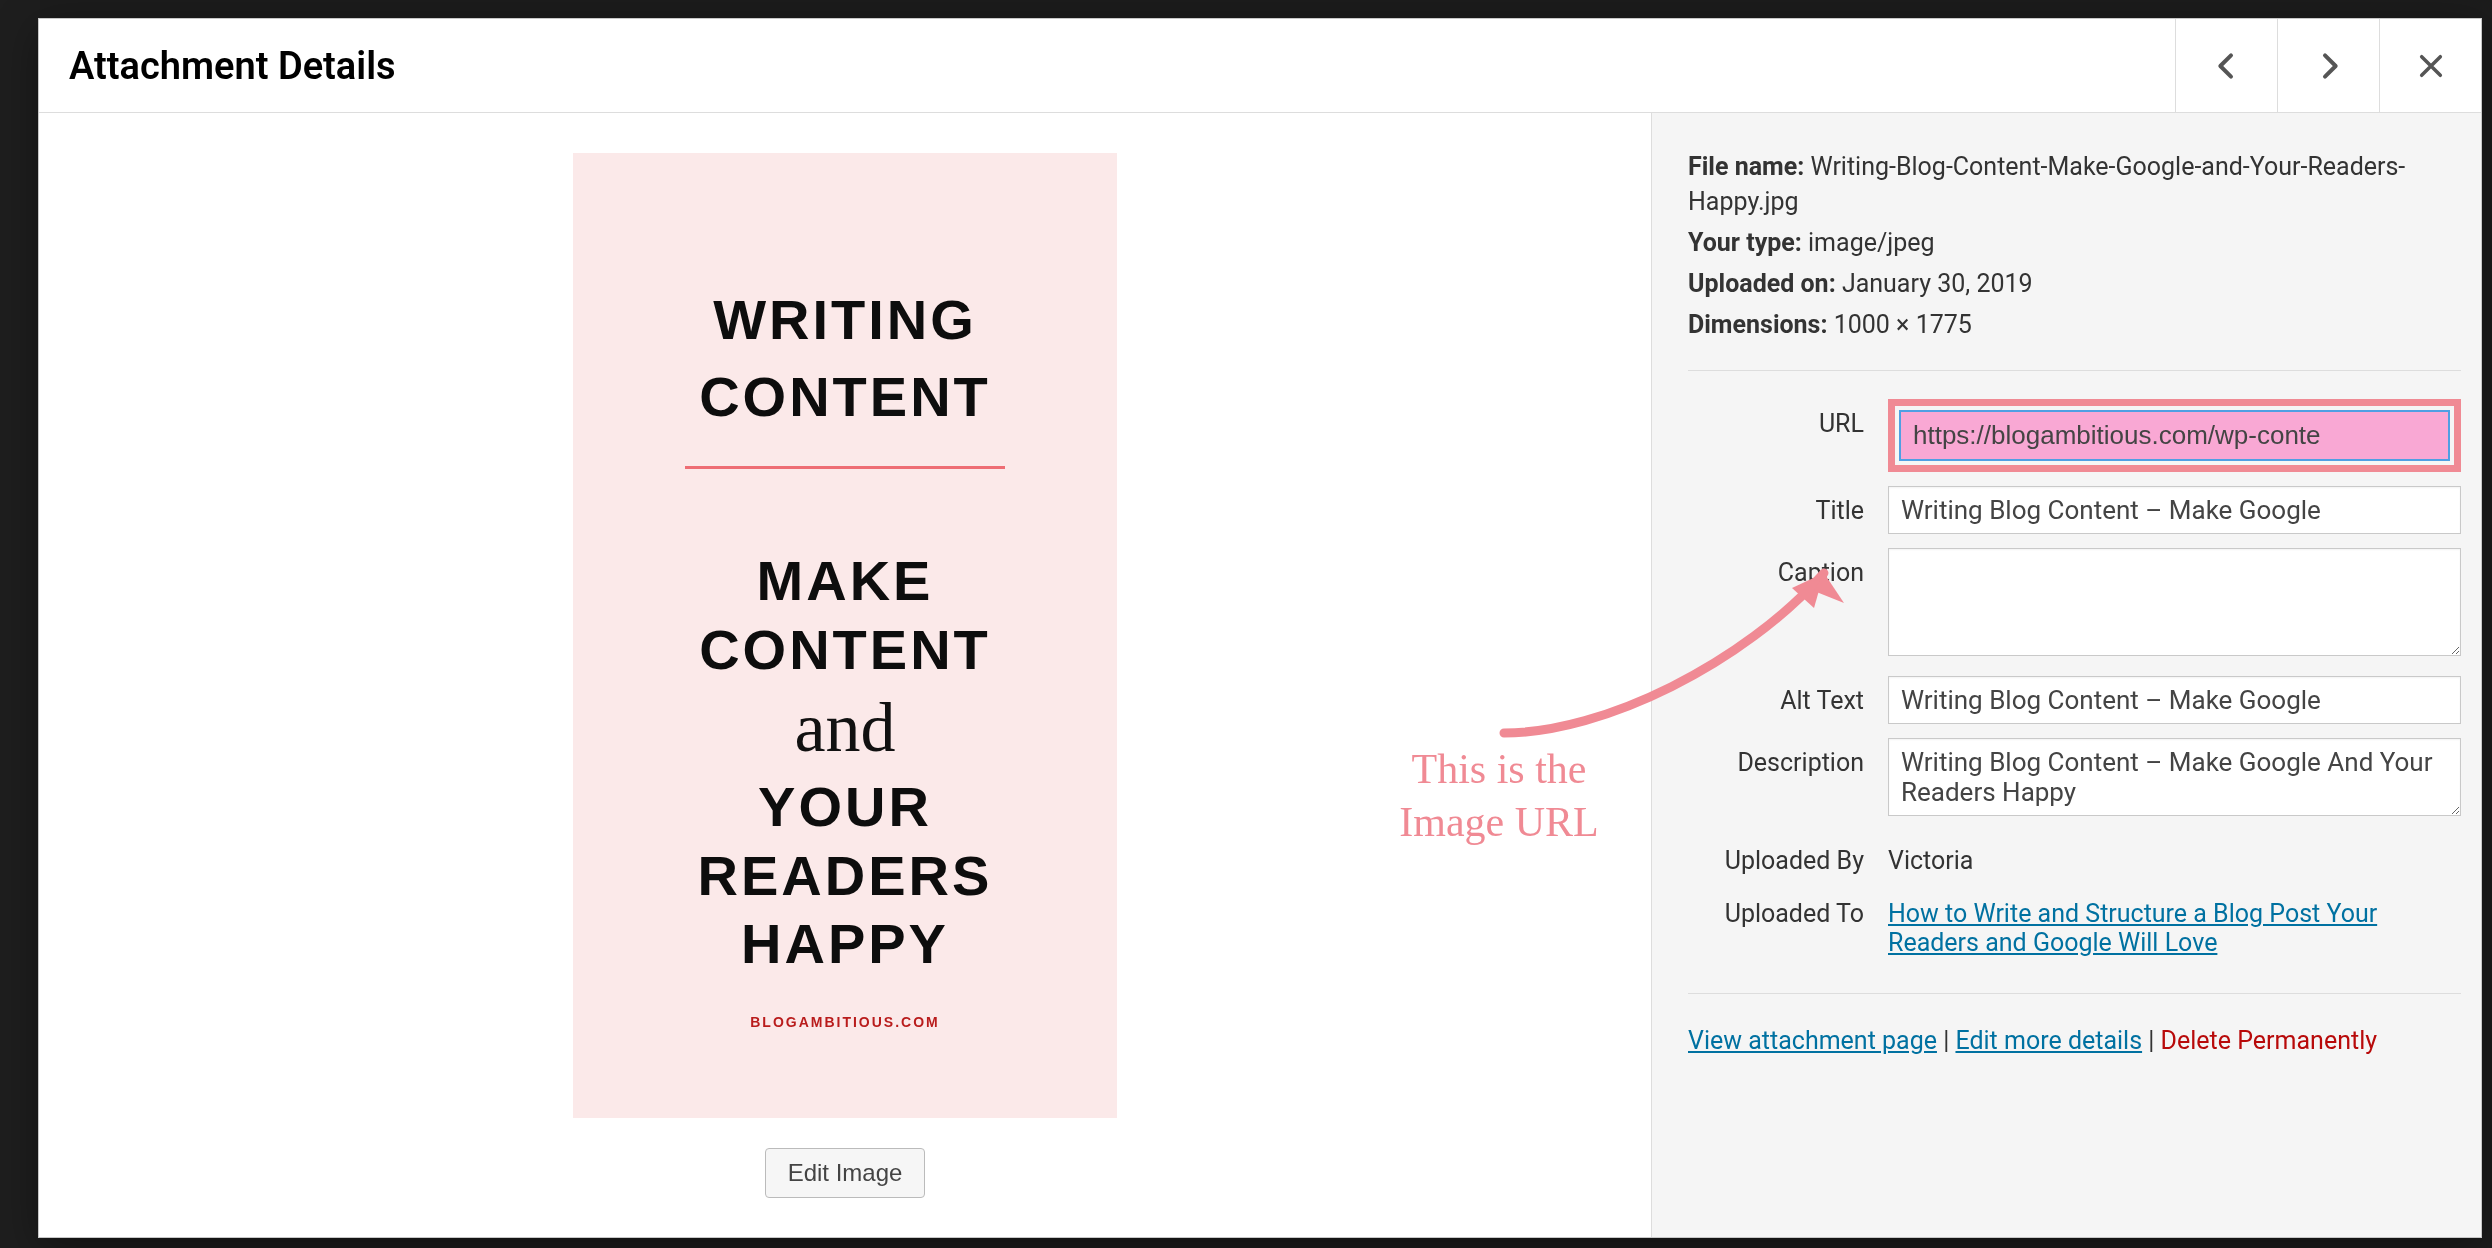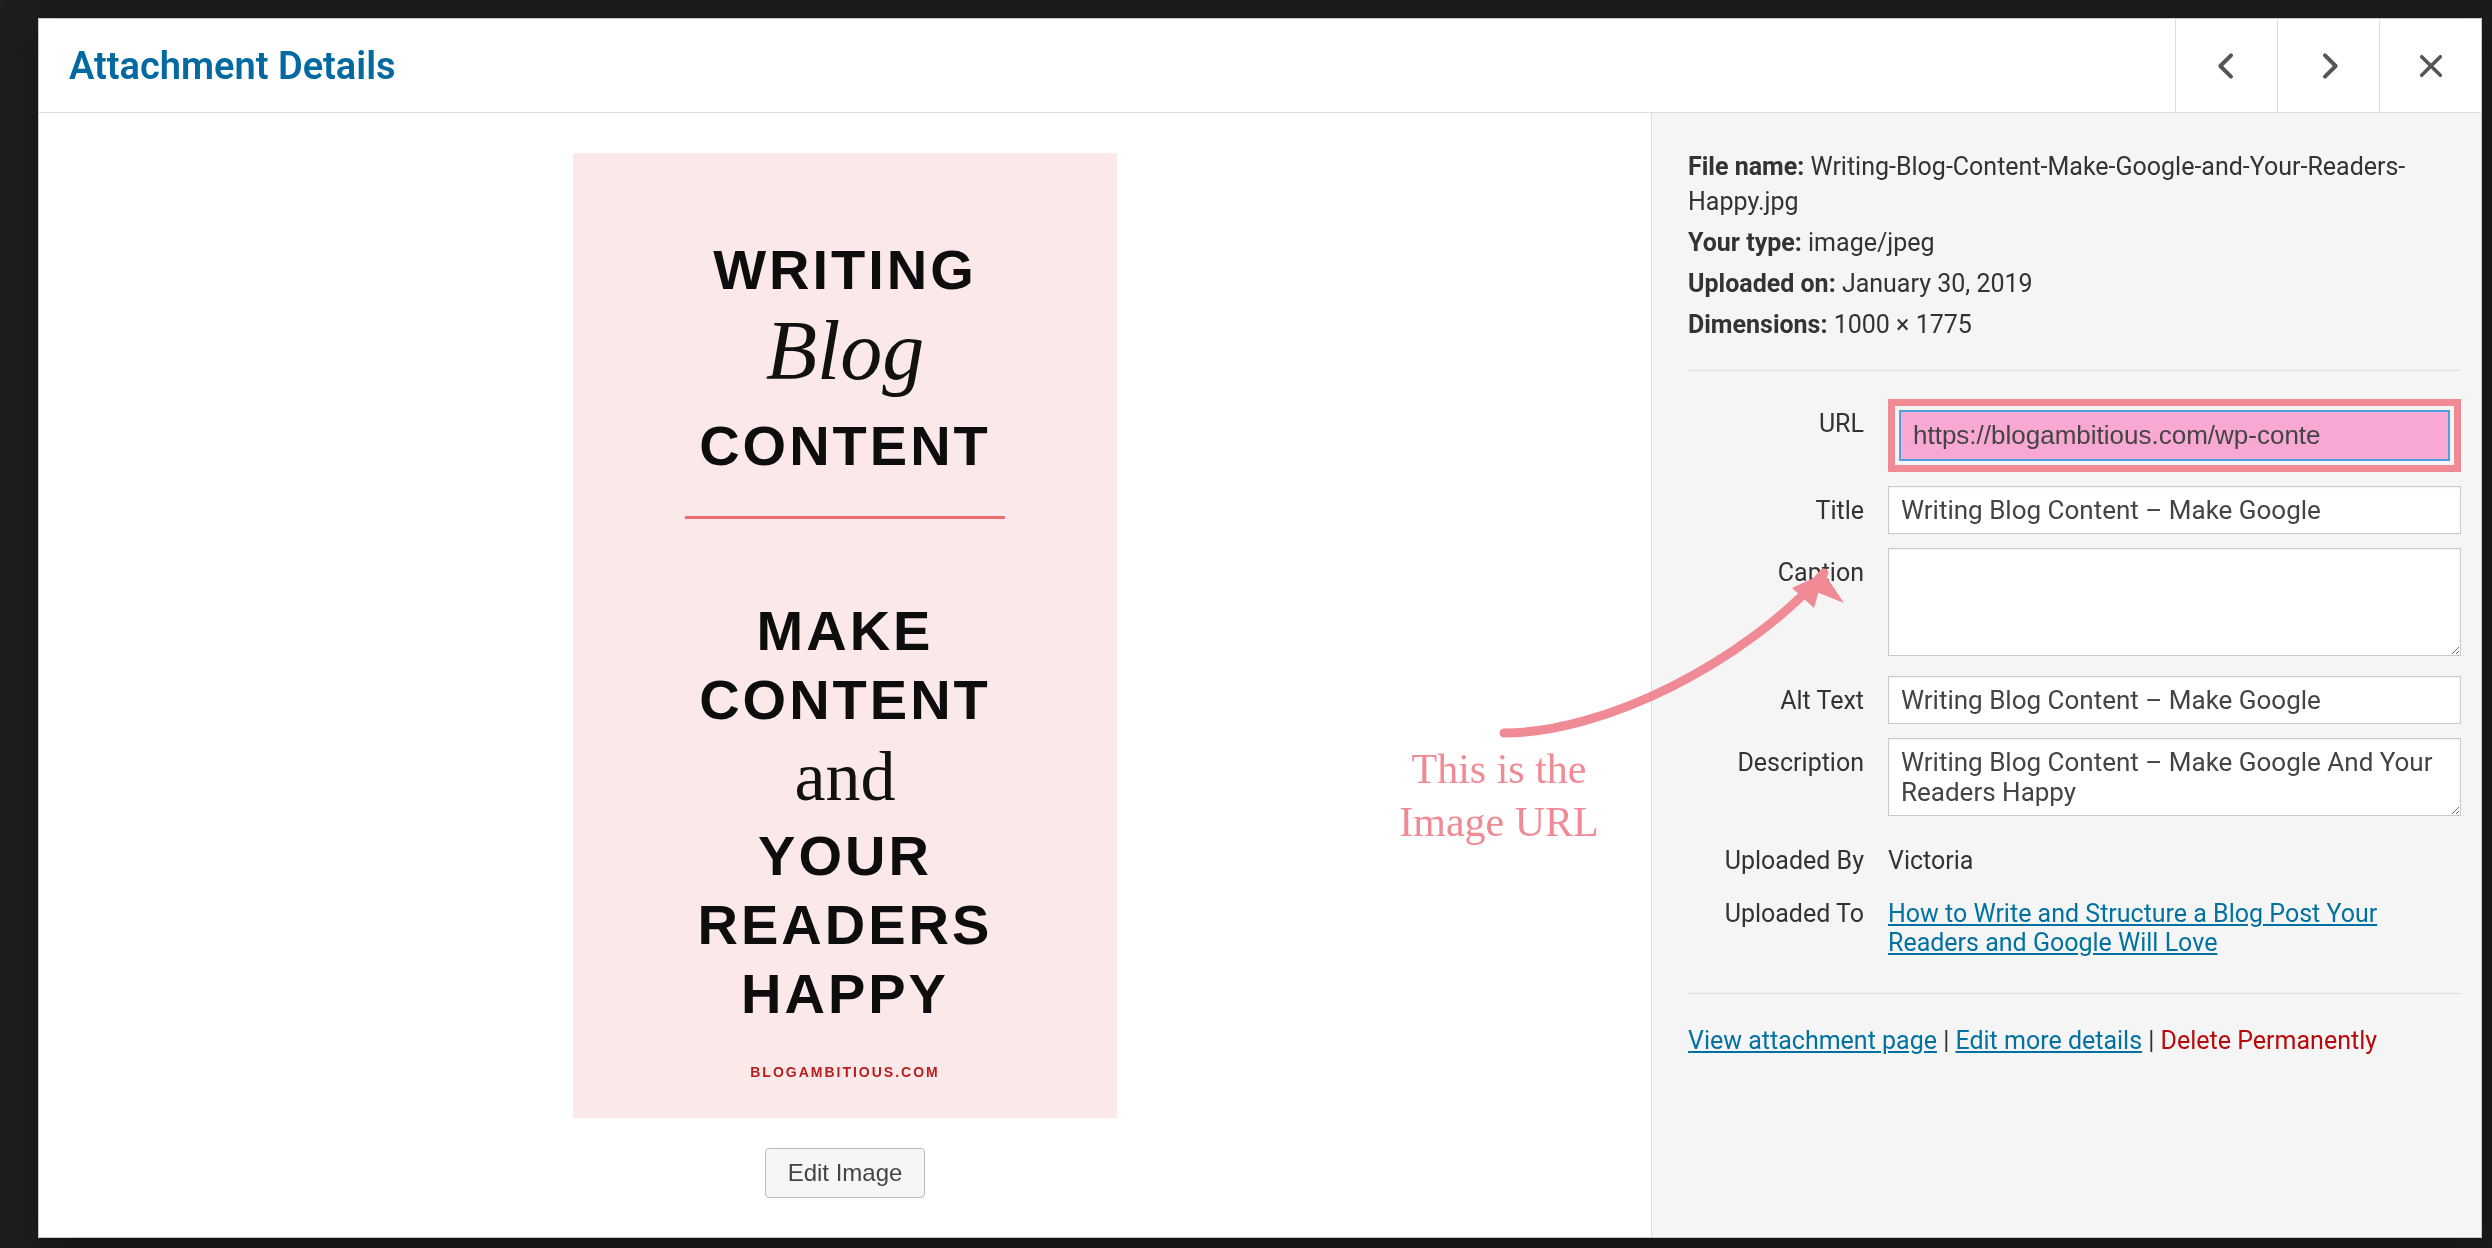--- a/index.html
+++ b/index.html
@@ -45,7 +45,7 @@
   .modal-title {
     font-size: 38px;
     font-weight: 600;
-    color: #0369a1;
+    color: #000000;
     align-self: center;
   }
   .modal-header-nav {

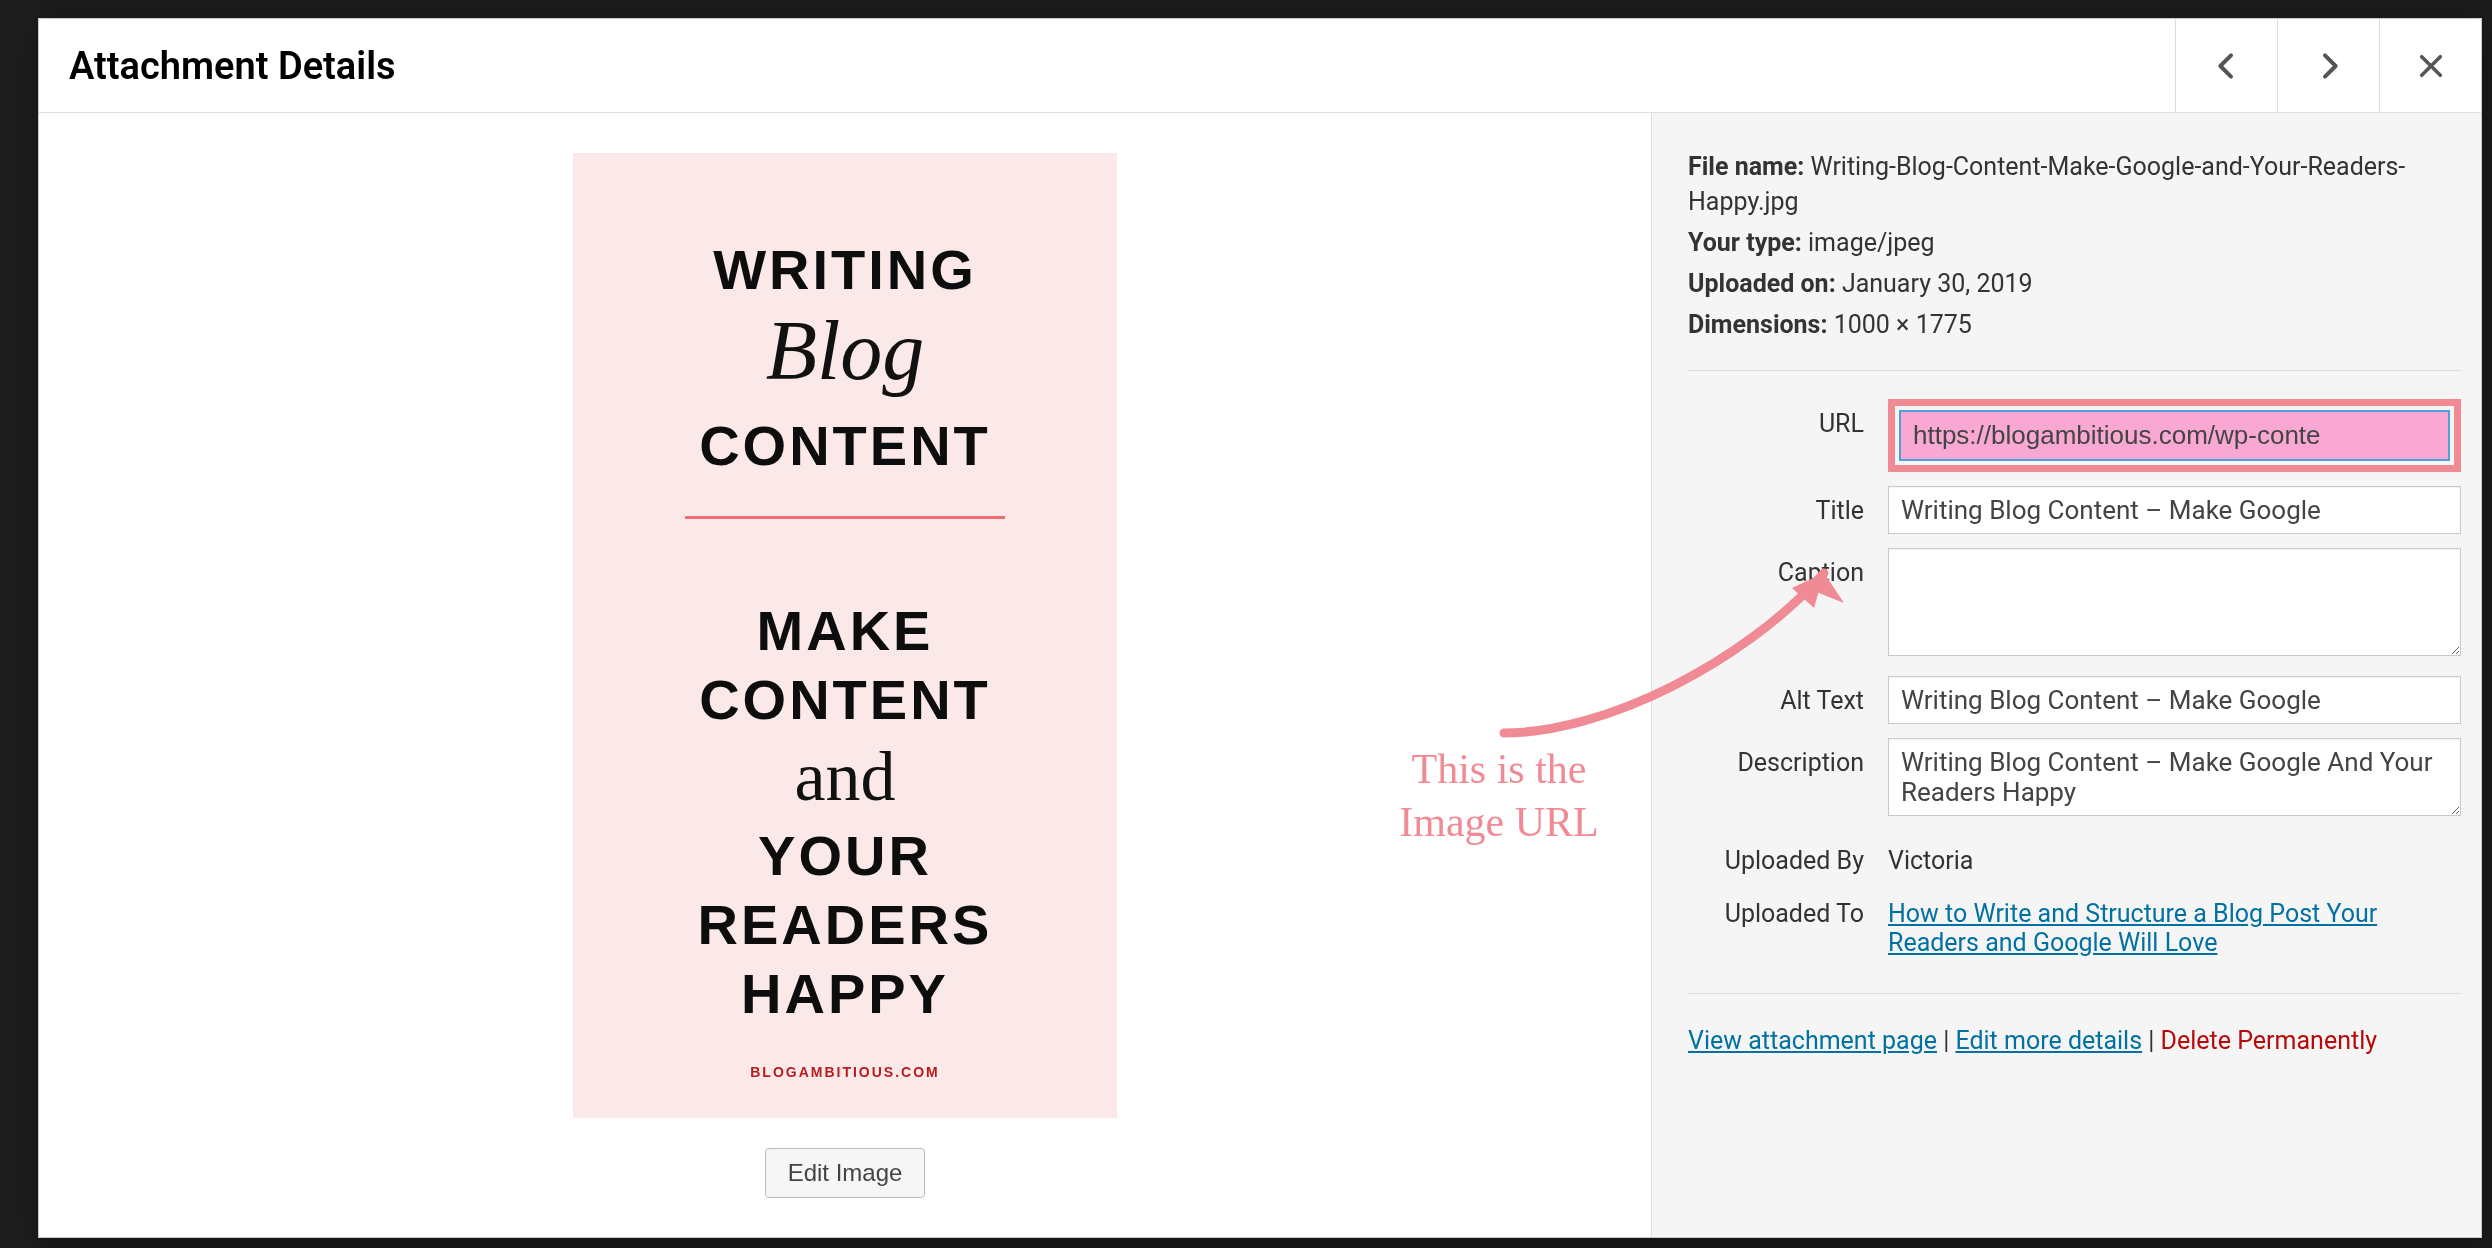--- a/index.html
+++ b/index.html
@@ -241,7 +241,6 @@
     <div class="preview-panel">
       <div class="image-frame">
         <div class="t-sans img-word-1">WRITING</div>
-        <div class="t-script img-word-2">Blog</div>
         <div class="t-sans img-word-3">CONTENT</div>
         <div class="img-rule"></div>
         <div class="t-sans img-word-4">MAKE</div>

